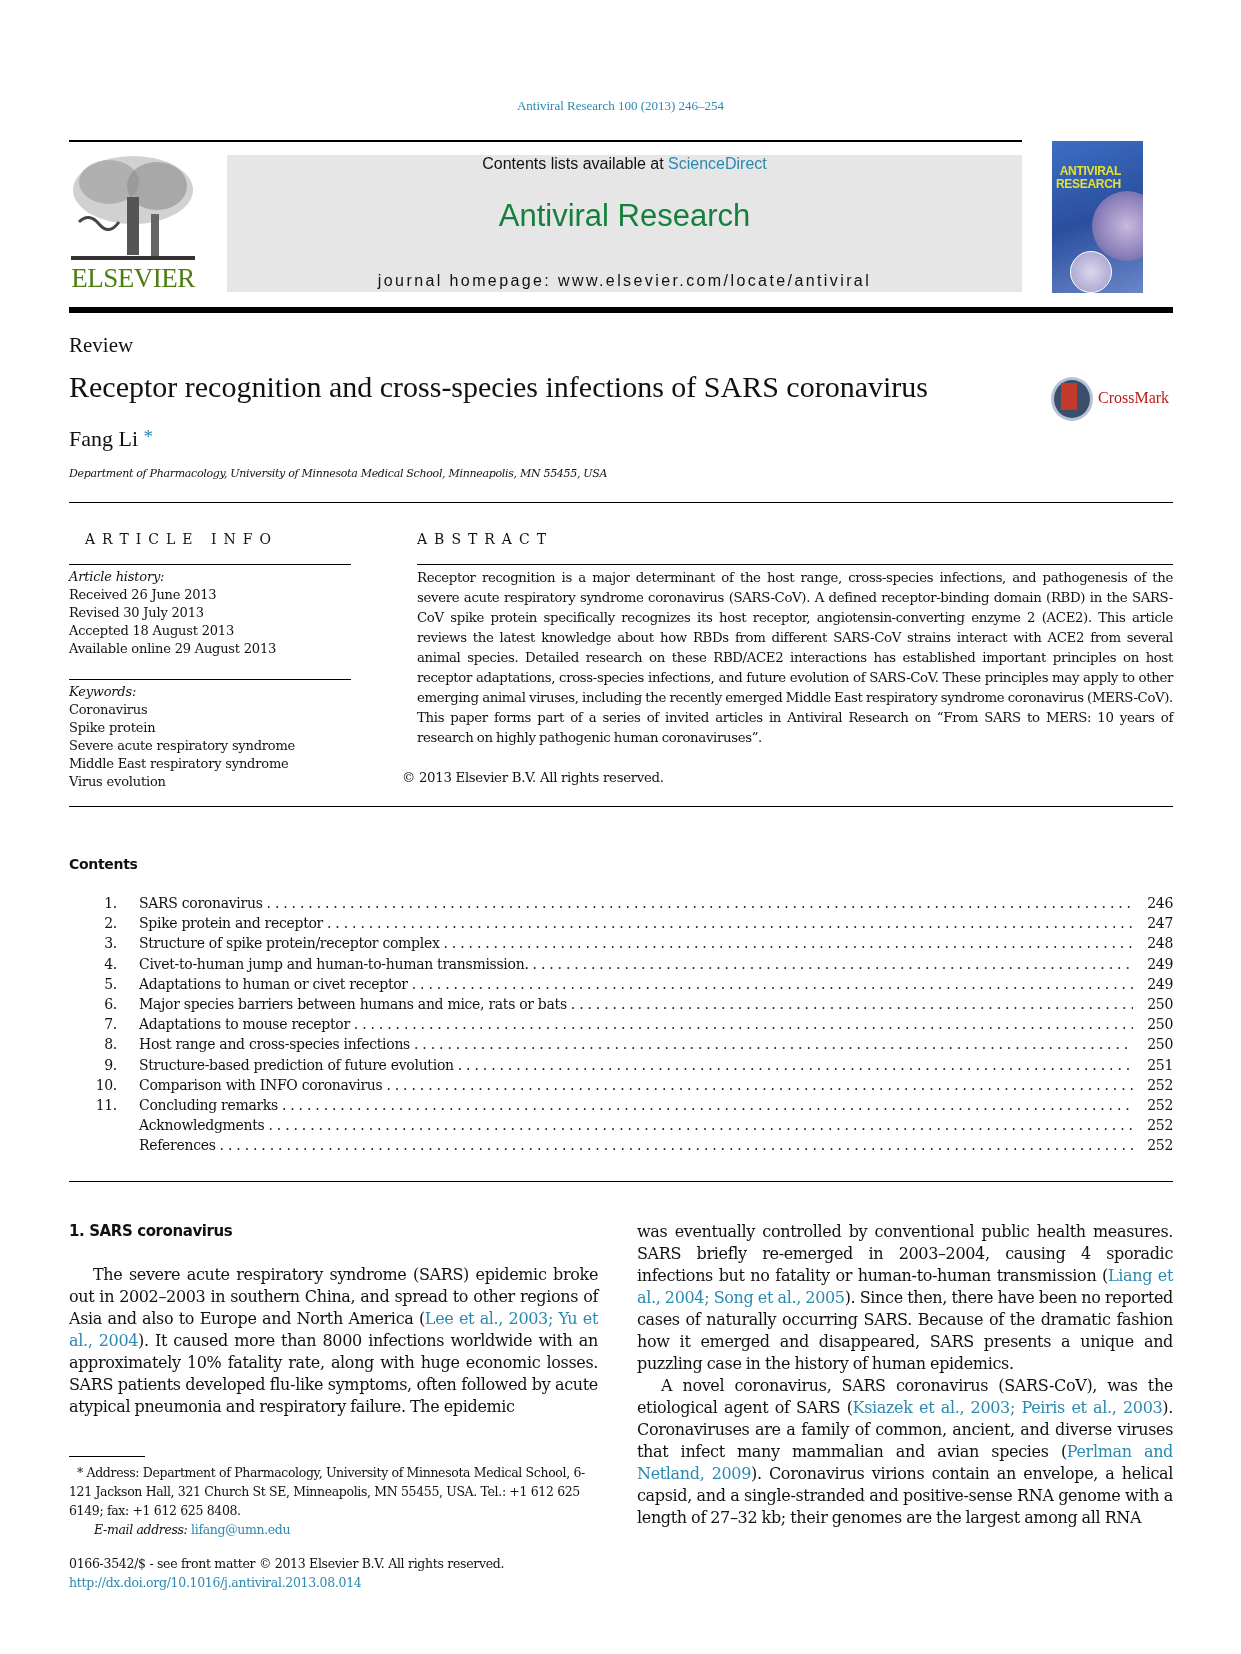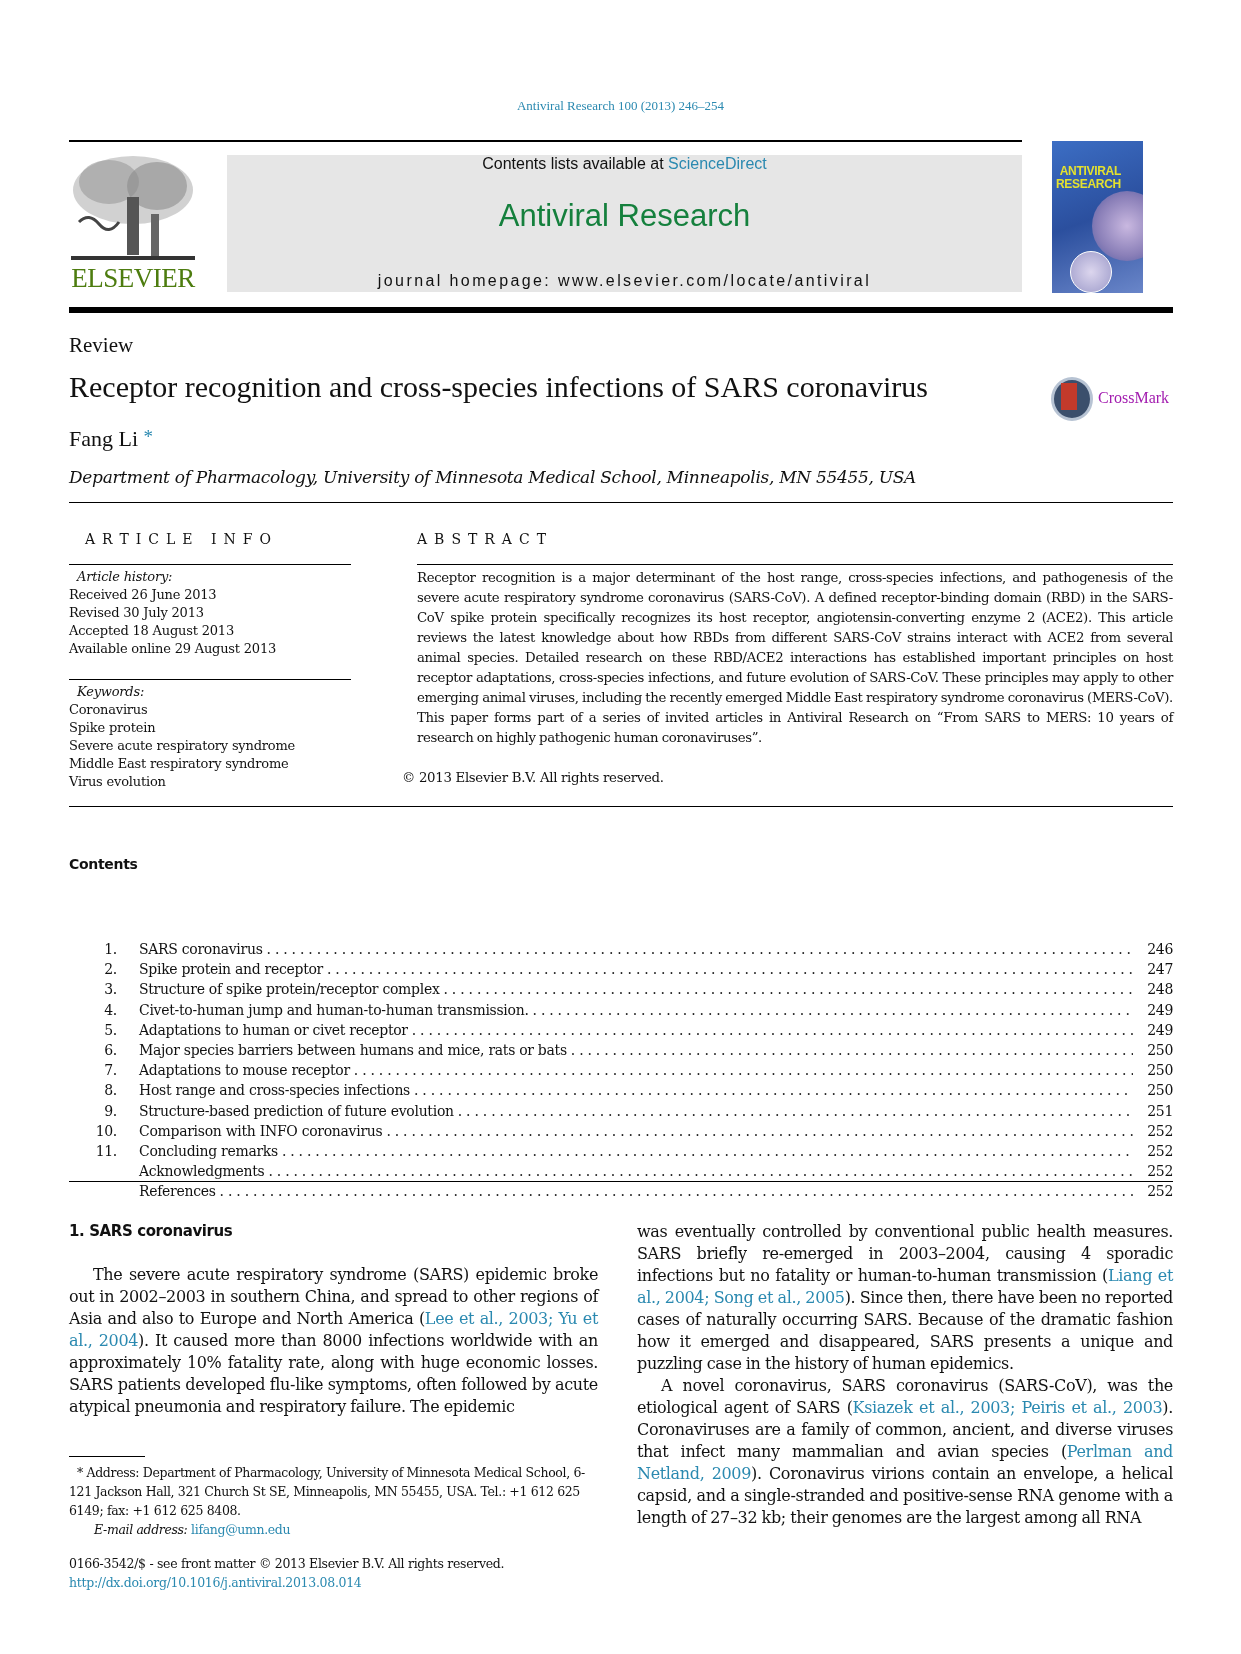--- a/index.html
+++ b/index.html
@@ -31,7 +31,7 @@
   #crossmark { left: 1051px; top: 377px; width: 124px; height: 46px; }
   #crossmark-icon { position: absolute; left: 0; top: 0; width: 42px; height: 44px; border-radius: 50%; background: #3b4f6c; border: 3px solid #b7c3d3; }
   #crossmark-ribbon { position: absolute; left: 10px; top: 6px; width: 16px; height: 27px; background: #c33a2b; }
-  #crossmark-label { position: absolute; left: 47px; top: 12px; font-family: "Liberation Serif", serif; font-size: 16px; color: #a21caf; }
+  #crossmark-label { position: absolute; left: 47px; top: 12px; font-family: "Liberation Serif", serif; font-size: 16px; color: #b91c1c; }
   #author { left: 69px; top: 426px; font-family: "Liberation Serif", serif; font-size: 22px; }
   #author-star { color: #2a89b0; font-size: 19px; vertical-align: top; }
   #affiliation { left: 69px; top: 467px; font-family: "DejaVu Serif", serif; font-style: italic; font-size: 17px; letter-spacing: -0.3px; }

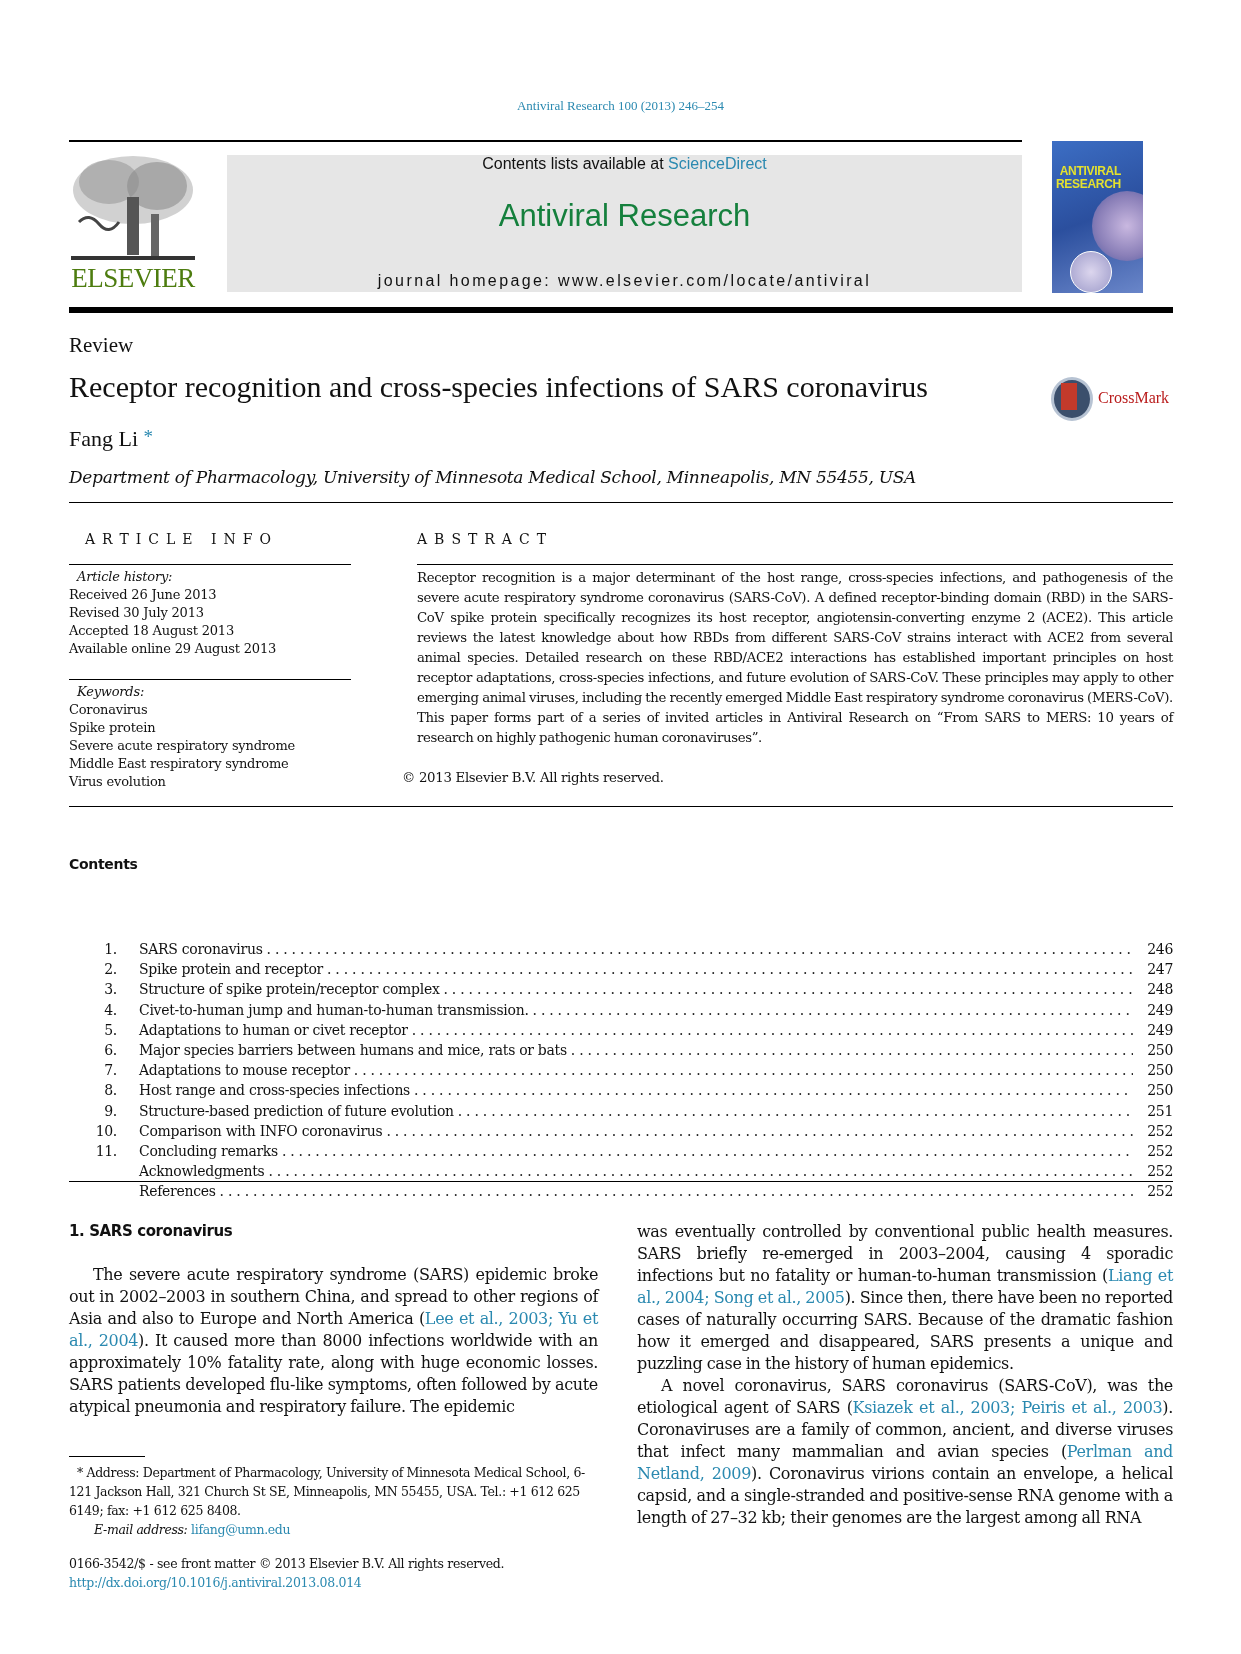--- a/index.html
+++ b/index.html
@@ -34,7 +34,7 @@
   #crossmark-label { position: absolute; left: 47px; top: 12px; font-family: "Liberation Serif", serif; font-size: 16px; color: #b91c1c; }
   #author { left: 69px; top: 426px; font-family: "Liberation Serif", serif; font-size: 22px; }
   #author-star { color: #2a89b0; font-size: 19px; vertical-align: top; }
-  #affiliation { left: 69px; top: 467px; font-family: "DejaVu Serif", serif; font-style: italic; font-size: 17px; letter-spacing: -0.3px; }
+  #affiliation { left: 69px; top: 467px; font-family: "DejaVu Serif", serif; font-style: italic; font-size: 11px; letter-spacing: -0.3px; }
 
   #rule-under-aff { left: 69px; top: 502px; width: 1104px; height: 1px; background: #000; }
 

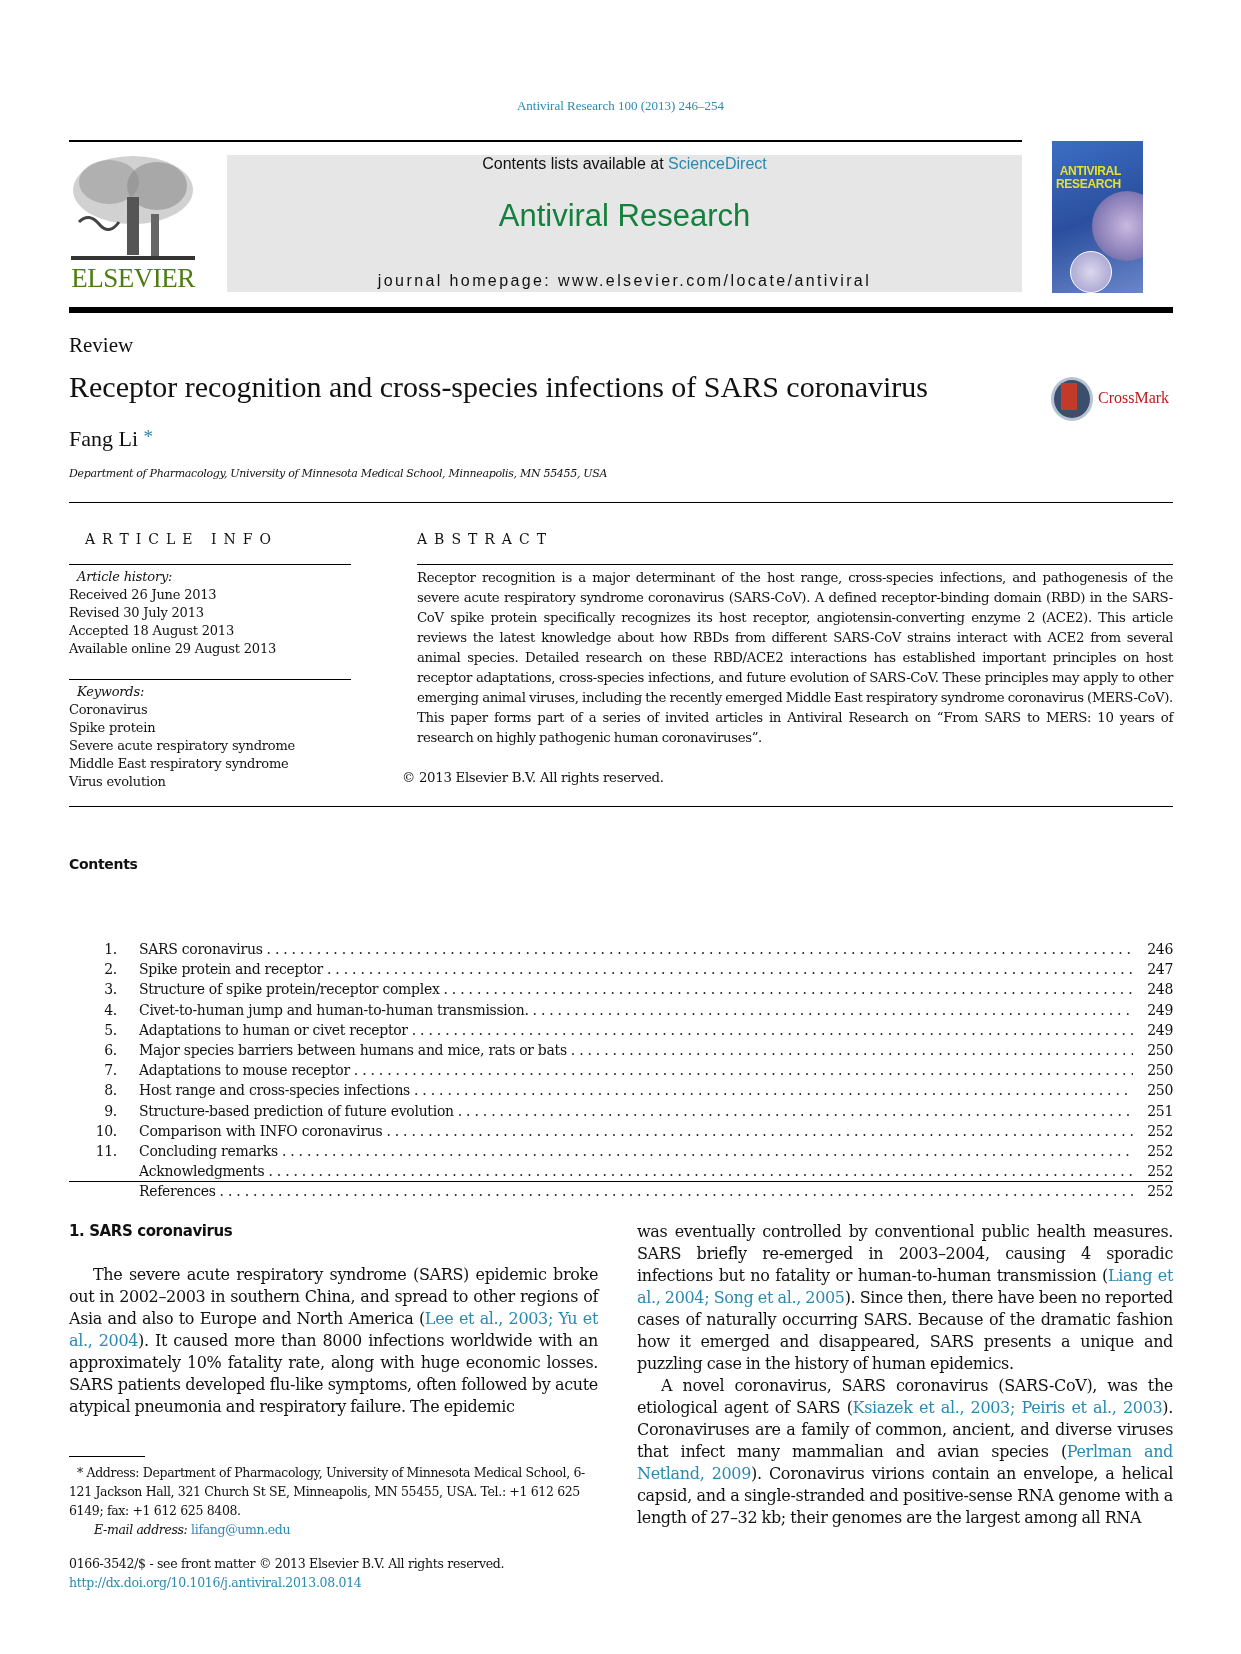--- a/index.html
+++ b/index.html
@@ -49,7 +49,7 @@
   #bottom-front-rule { left: 69px; top: 806px; width: 1104px; }
 
   .info-block { left: 69px; font-size: 13px; line-height: 18px; letter-spacing: -0.2px; }
-  .info-block .label { font-style: italic; margin-left: 8px; }
+  .info-block .label { font-style: italic; }
   #history-block { top: 568px; }
   #keywords-block { top: 683px; }
 

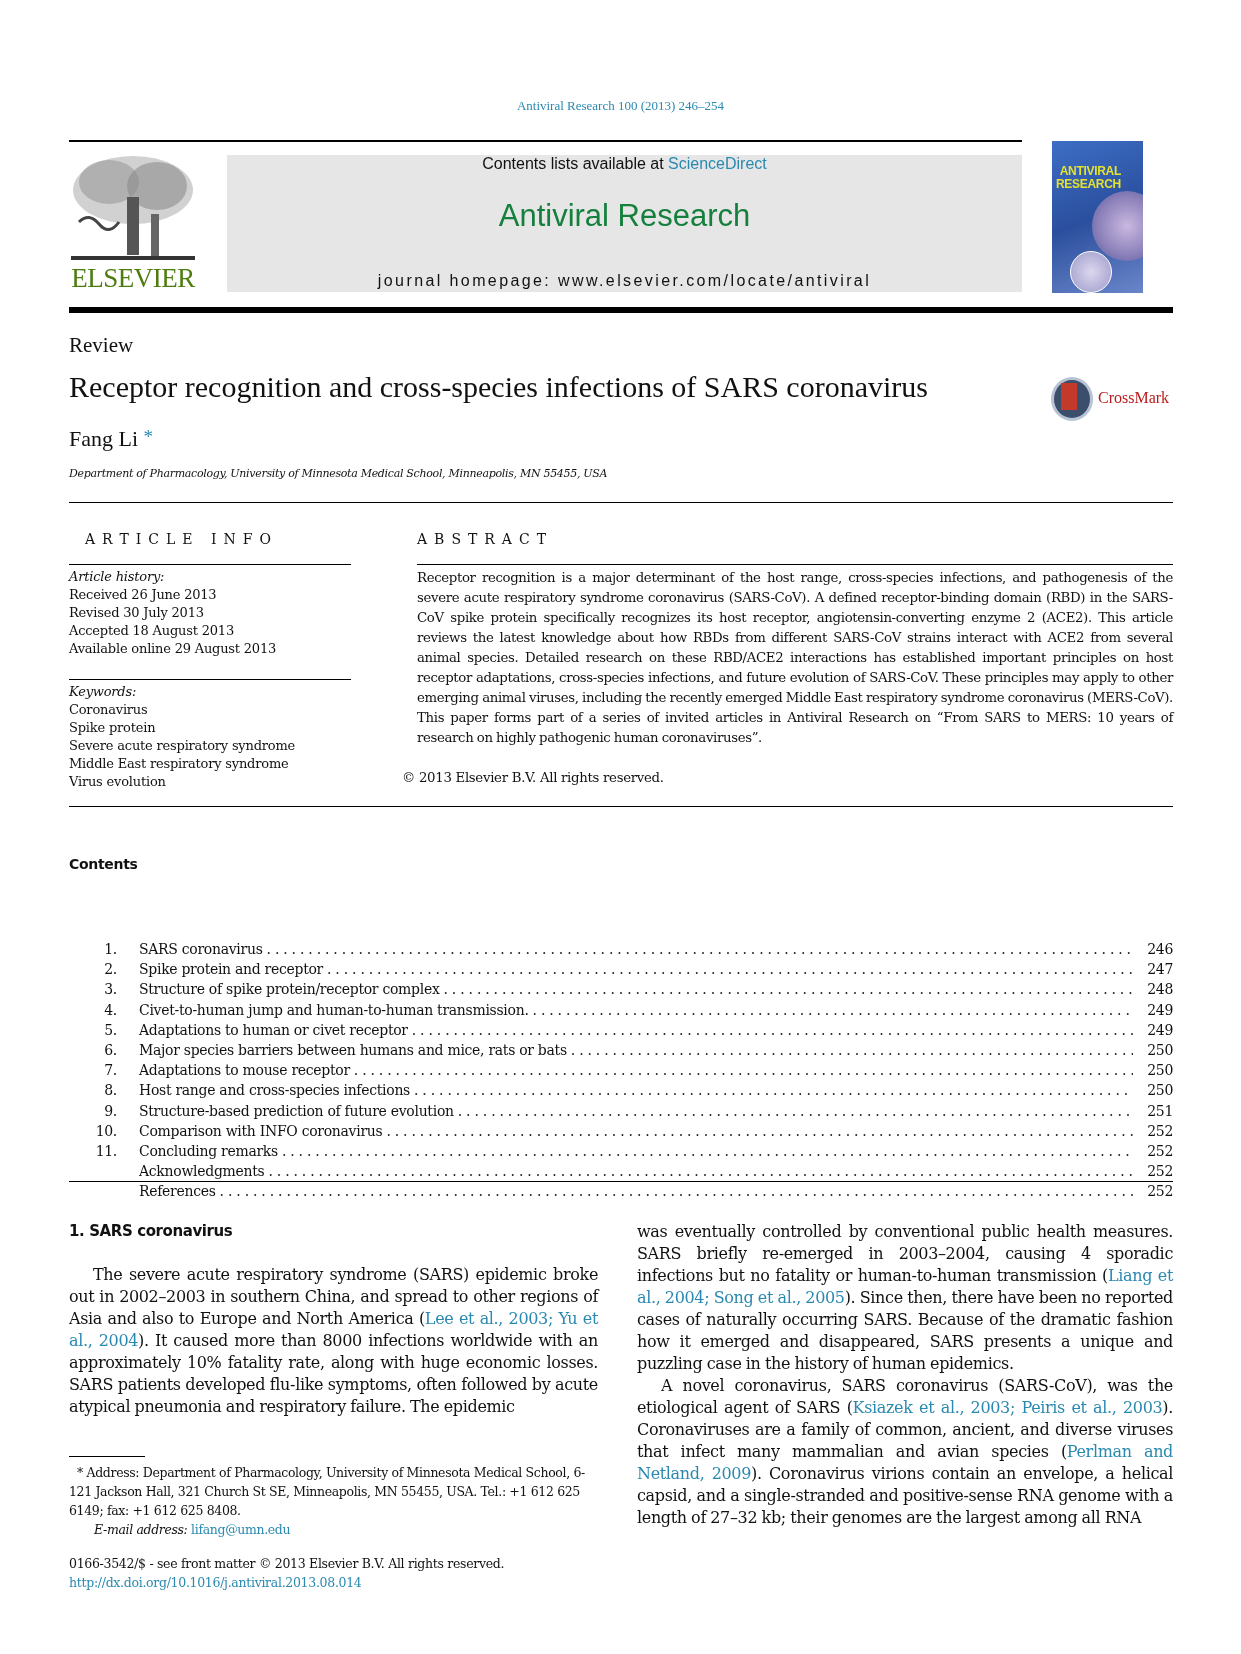--- a/index.html
+++ b/index.html
@@ -60,7 +60,7 @@
   #toc { left: 69px; top: 895px; width: 1104px; }
   .toc-row { display: flex; align-items: baseline; height: 20.2px; font-size: 14px; letter-spacing: -0.3px; }
   .toc-num { width: 48px; text-align: right; padding-right: 0; }
-  .toc-title { padding-left: 22px; white-space: nowrap; margin-top: 46px; }
+  .toc-title { padding-left: 22px; white-space: nowrap; }
   .toc-dots { flex: 1; overflow: hidden; white-space: nowrap; margin: 0 4px; letter-spacing: 3.9px; color: #222; }
   .toc-page { width: 36px; text-align: right; }
 

